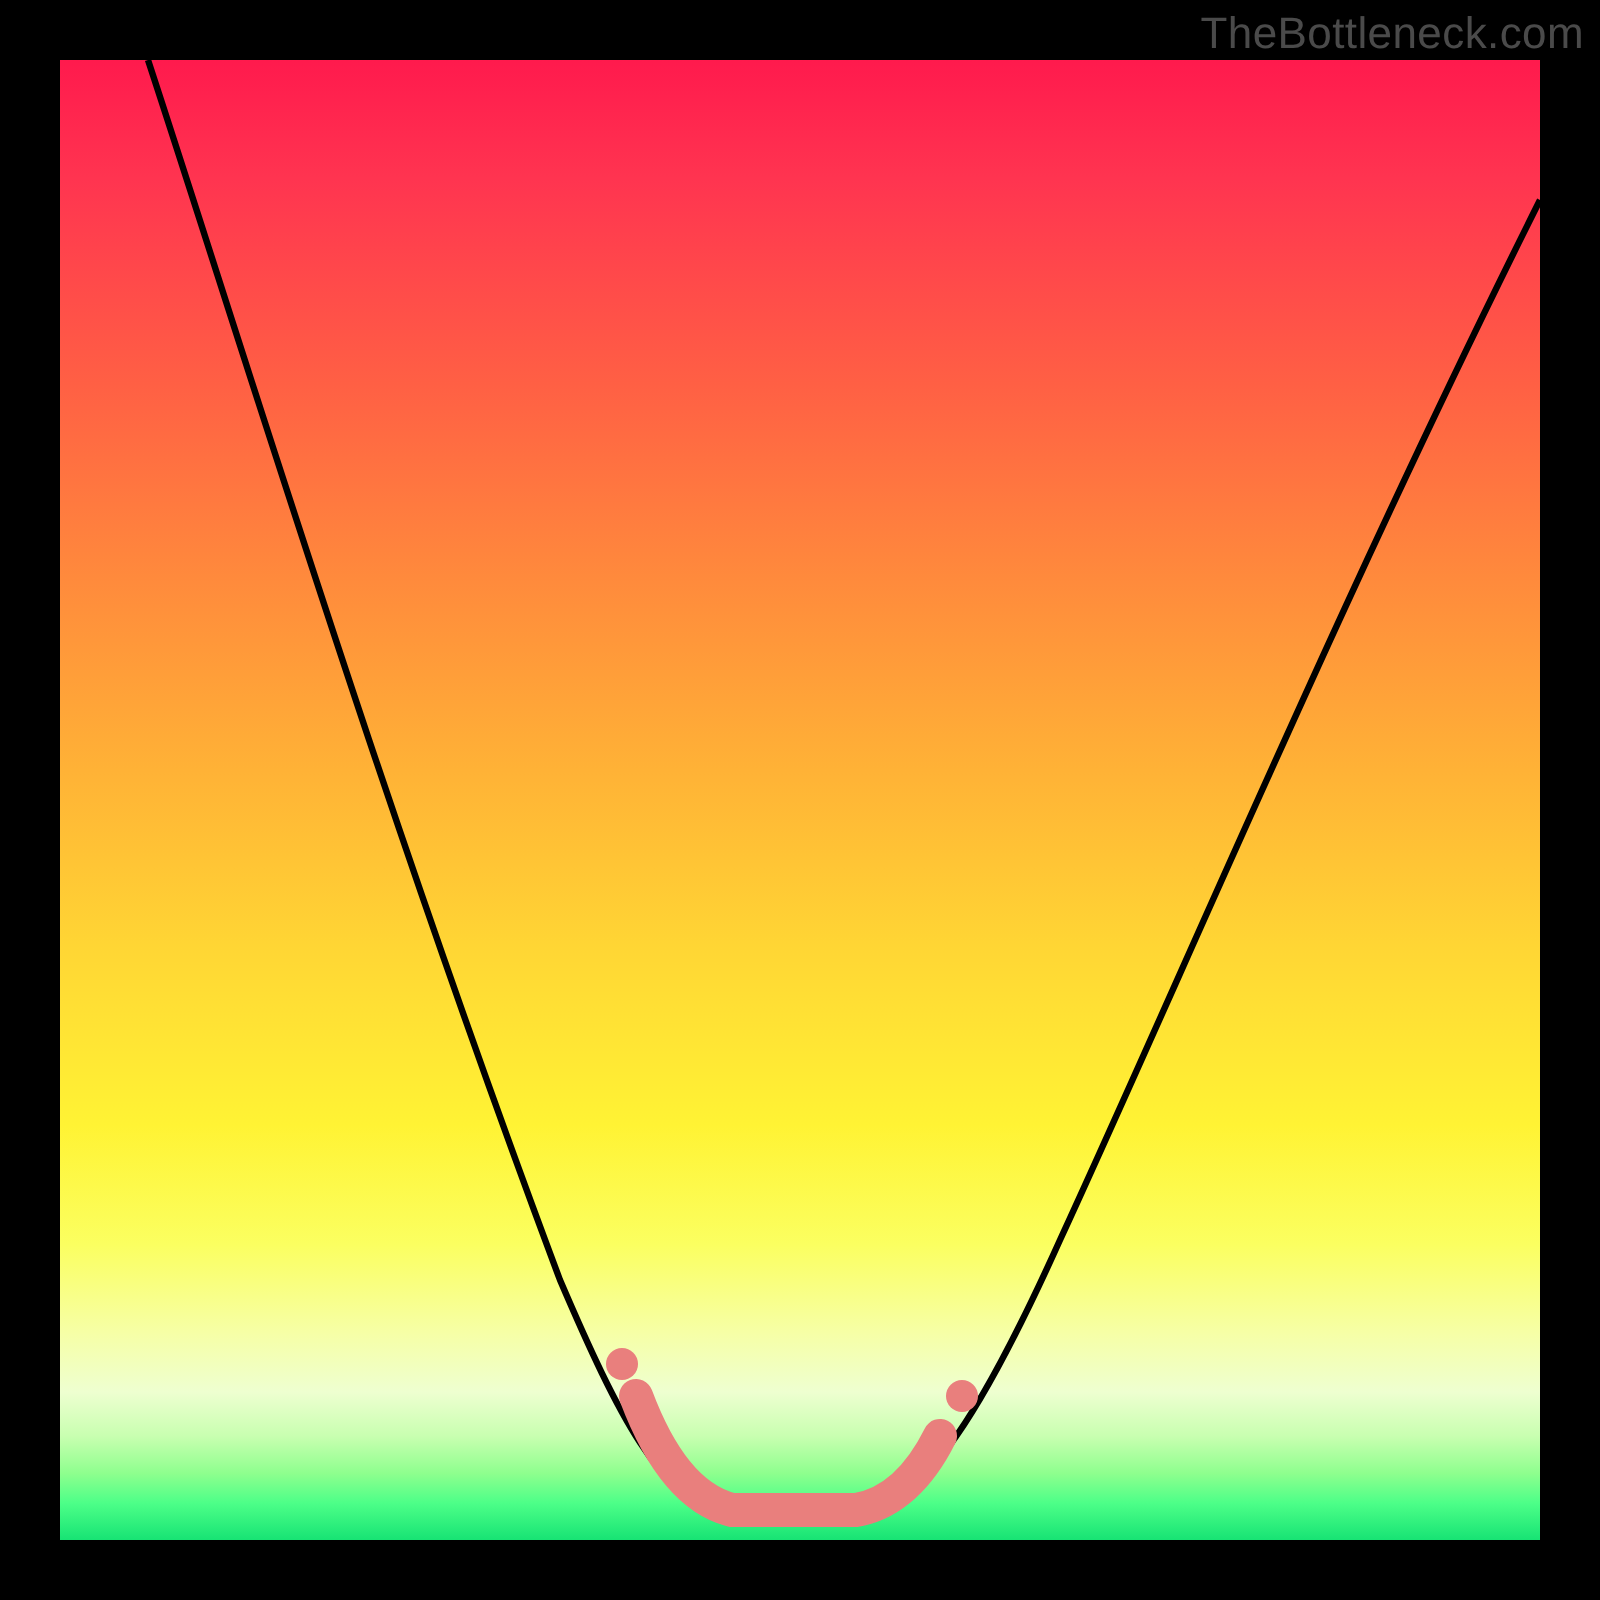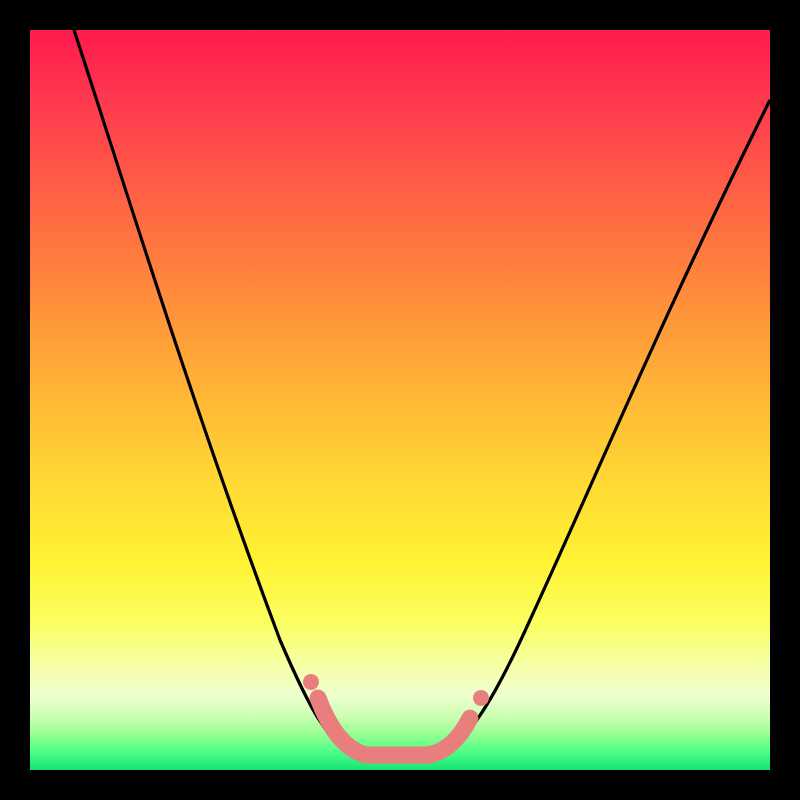--- a/index.html
+++ b/index.html
@@ -87,6 +87,7 @@
     <circle cx="451" cy="668" r="8" fill="#e97f7d"></circle>
   </svg>
 
+  <div class="watermark">TheBottleneck.com</div>
 </div>
 
 </body></html>

